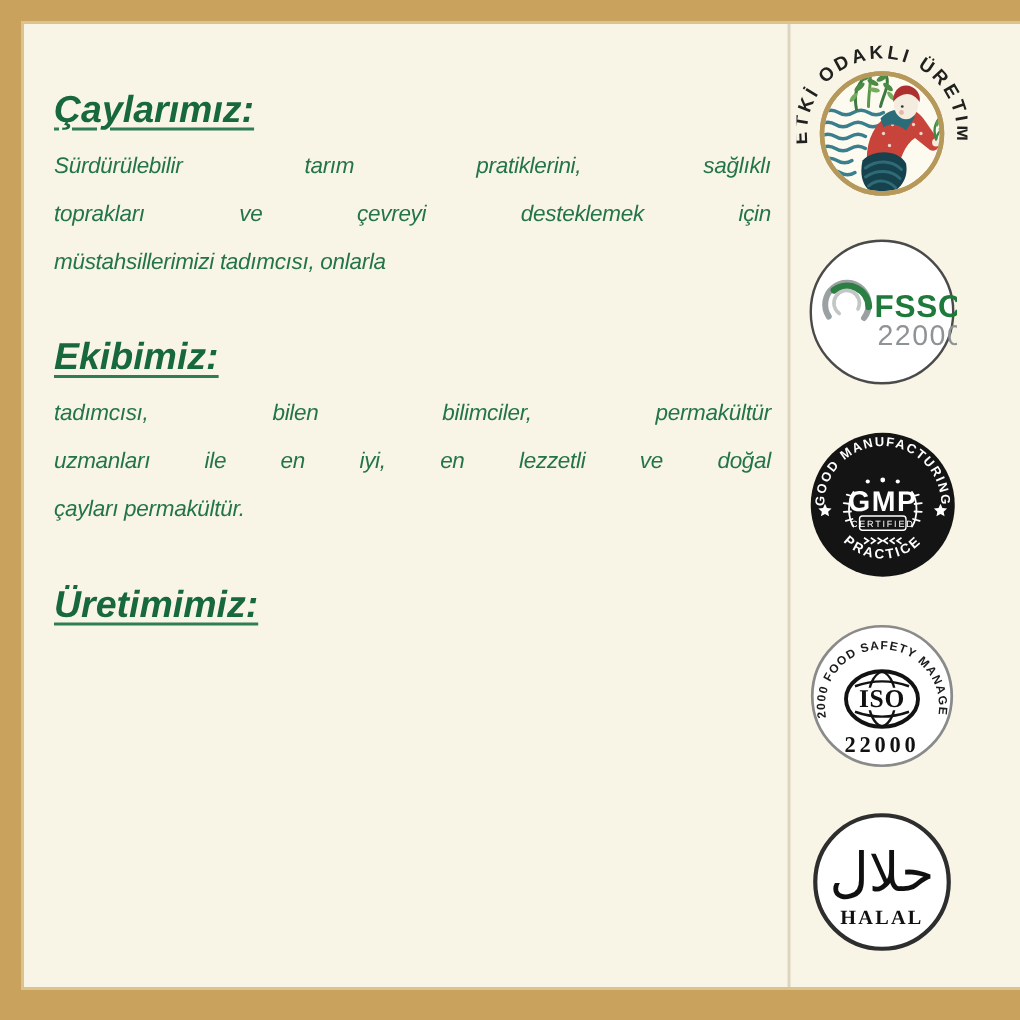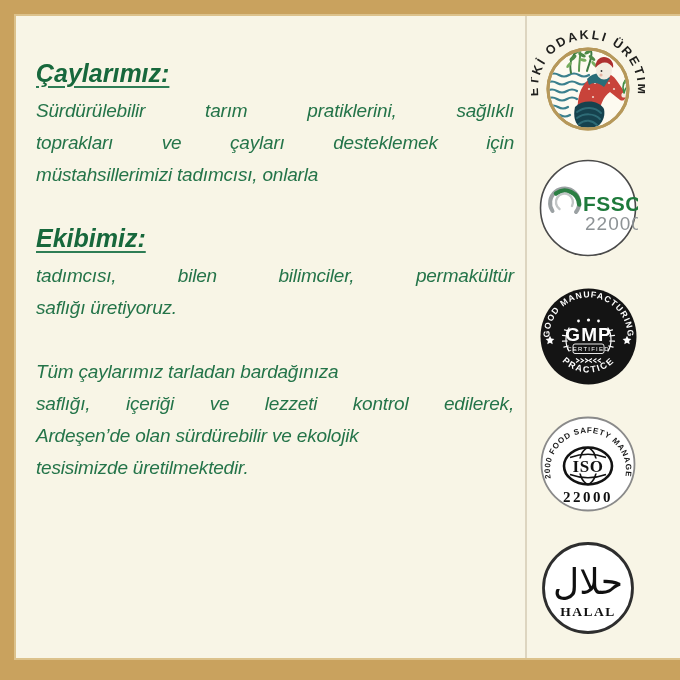--- a/index.html
+++ b/index.html
@@ -15,7 +15,7 @@
            color:var(--heading_green,#17683c);
            text-decoration:underline;text-decoration-thickness:2px;text-underline-offset:4px;
            text-decoration-color:var(--underline_green,#2e7d55);}
-  .para{width:478px;color:var(--body_green,#247449);font-size:19px;letter-spacing:-0.2px;}
+  .para{width:478px;color:var(--body_green,#247449);font-size:15px;letter-spacing:-0.2px;}
   .para .line{height:32px;line-height:32px;}
   .para .line.just{text-align:justify;text-align-last:justify;}
   .badges{position:absolute;left:0;top:0;width:680px;height:680px;pointer-events:none;}

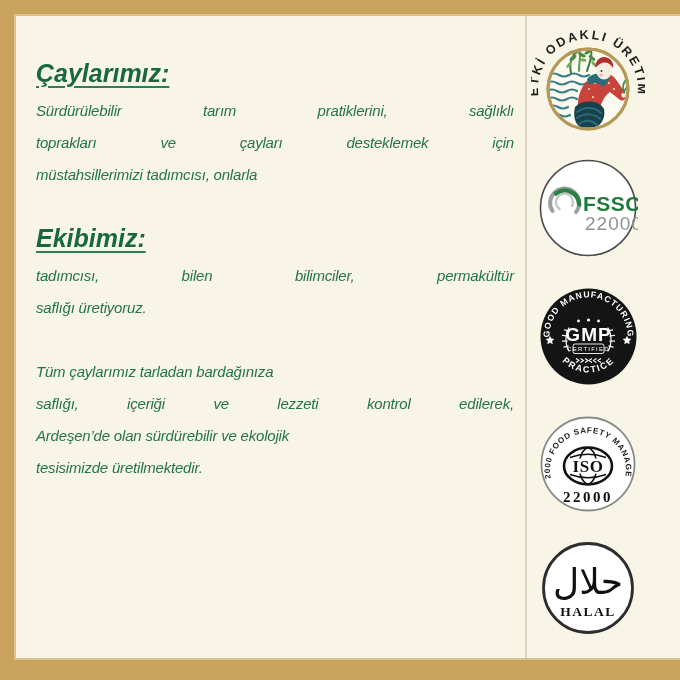--- a/index.html
+++ b/index.html
@@ -35,7 +35,7 @@
         <h2 class="heading">Çaylarımız:</h2>
         <div class="para">
             <div class="line just">Sürdürülebilir tarım pratiklerini, sağlıklı</div>
-            <div class="line just">toprakları ve çayları desteklemek için</div>
+            <div class="line just">toprakları ve çevreyi desteklemek için</div>
             <div class="line">müstahsillerimizi tadımcısı, onlarla</div>
           </div>
       </div>

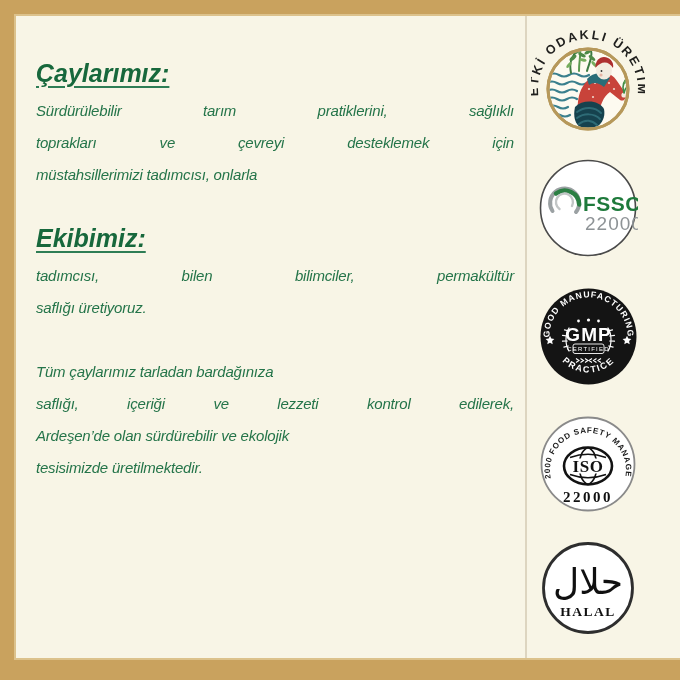--- a/index.html
+++ b/index.html
@@ -44,6 +44,7 @@
         <h2 class="heading">Ekibimiz:</h2>
         <div class="para">
             <div class="line just">tadımcısı, bilen bilimciler, permakültür</div>
+            <div class="line just">uzmanları ile en iyi, en lezzetli ve doğal</div>
             <div class="line">saflığı üretiyoruz.</div>
           </div>
       </div>

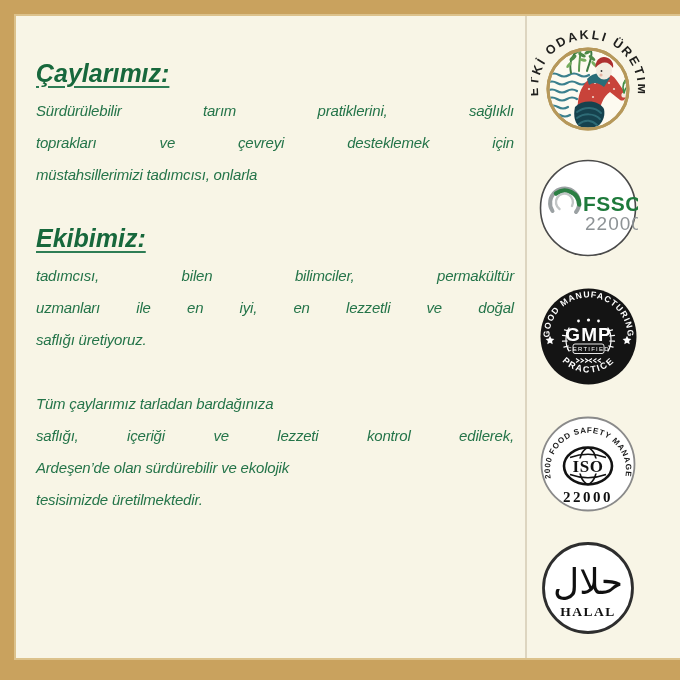--- a/index.html
+++ b/index.html
@@ -45,7 +45,7 @@
         <div class="para">
             <div class="line just">tadımcısı, bilen bilimciler, permakültür</div>
             <div class="line just">uzmanları ile en iyi, en lezzetli ve doğal</div>
-            <div class="line">saflığı üretiyoruz.</div>
+            <div class="line">çayları permakültür.</div>
           </div>
       </div>
 

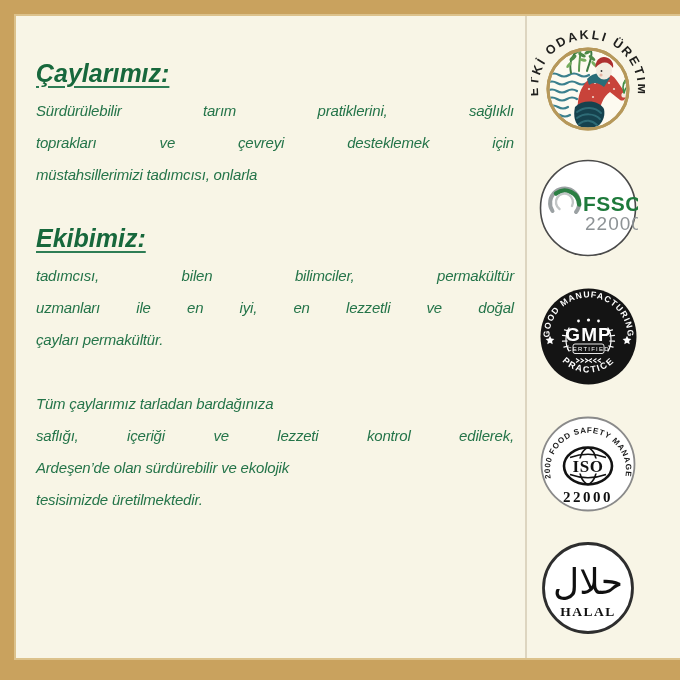--- a/index.html
+++ b/index.html
@@ -50,6 +50,7 @@
       </div>
 
       <div class="section">
+        <h2 class="heading">Üretimimiz:</h2>
         <div class="para">
             <div class="line">Tüm çaylarımız tarladan bardağınıza</div>
             <div class="line just">saflığı, içeriği ve lezzeti kontrol edilerek,</div>

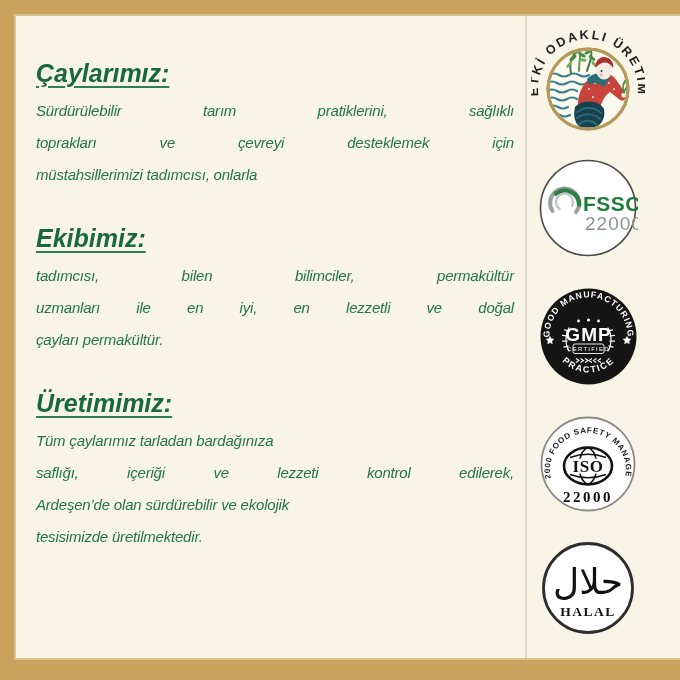--- a/index.html
+++ b/index.html
@@ -51,12 +51,6 @@
 
       <div class="section">
         <h2 class="heading">Üretimimiz:</h2>
-        <div class="para">
-            <div class="line">Tüm çaylarımız tarladan bardağınıza</div>
-            <div class="line just">saflığı, içeriği ve lezzeti kontrol edilerek,</div>
-            <div class="line">Ardeşen’de olan sürdürebilir ve ekolojik</div>
-            <div class="line">tesisimizde üretilmektedir.</div>
-          </div>
       </div>
 
     </div>

